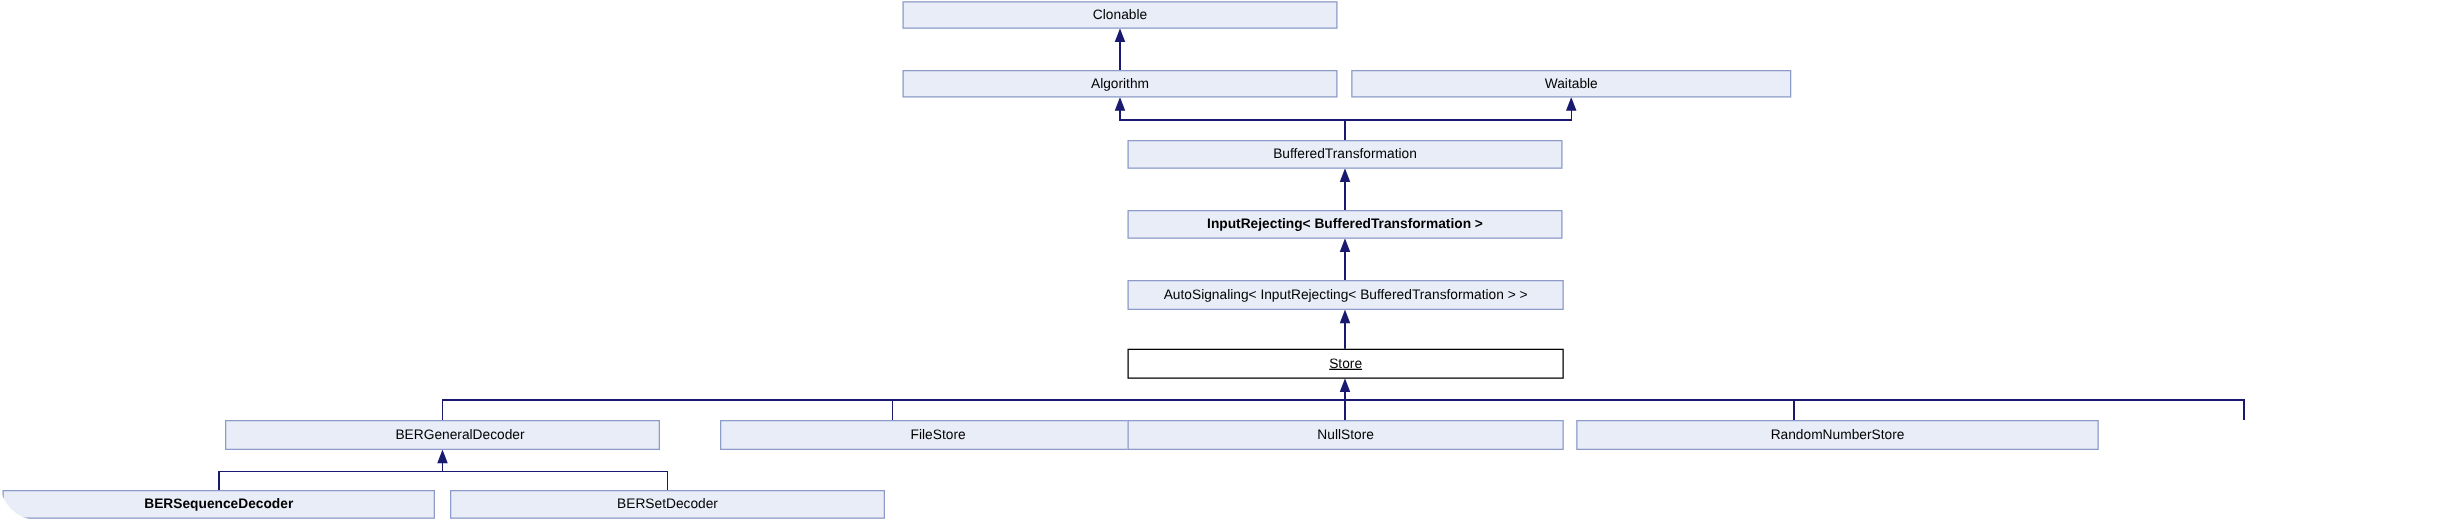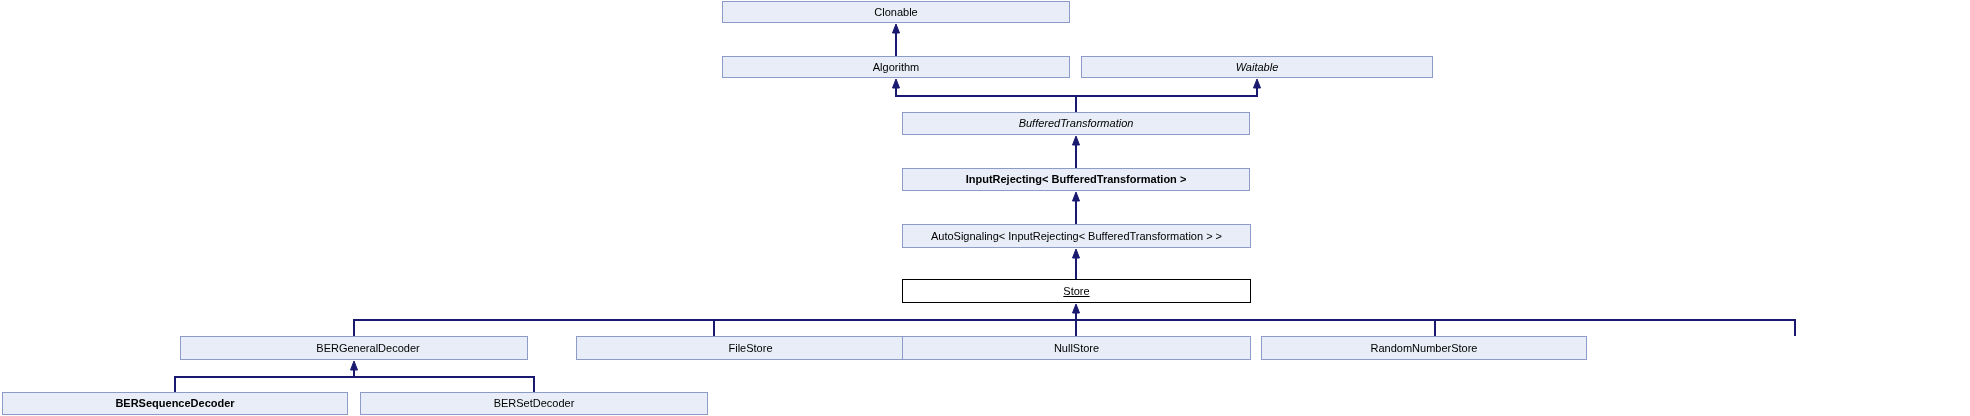--- a/index.html
+++ b/index.html
@@ -23,6 +23,7 @@
     background: var(--background);
     font-family: "Liberation Sans", "DejaVu Sans", sans-serif;
     overflow: hidden;
+    border-radius: 30px;
   }
   .edges-layer {
     position: absolute;

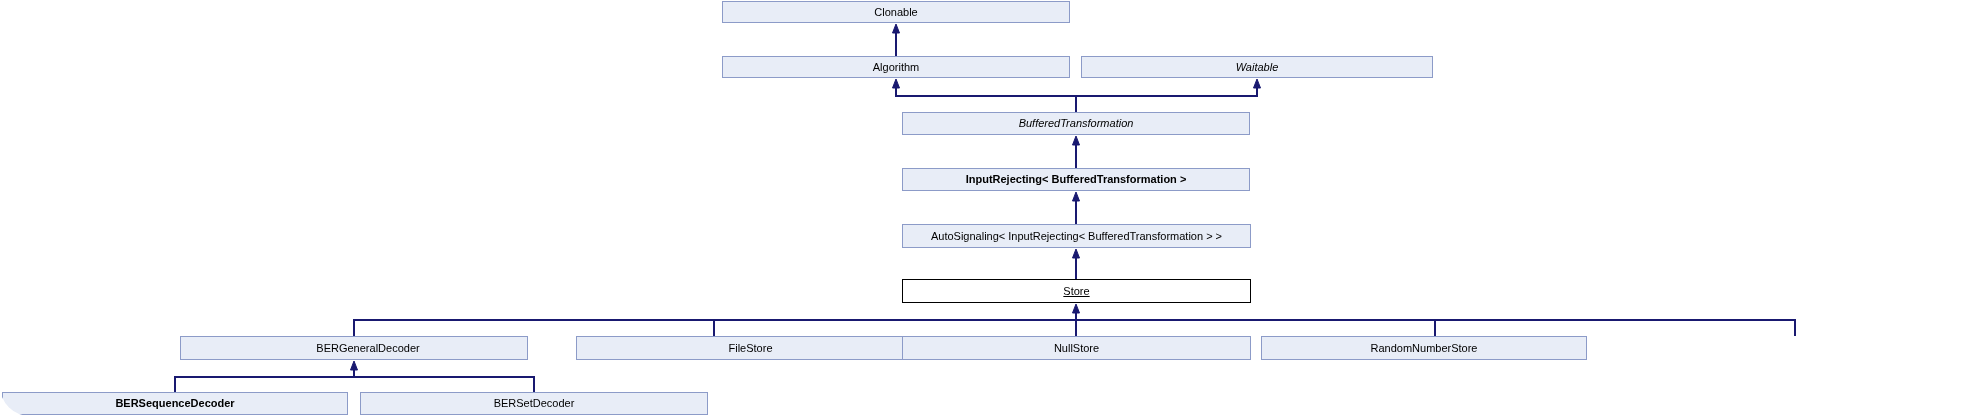--- a/index.html
+++ b/index.html
@@ -104,7 +104,7 @@
 
   <div class="node" style="left:722px; top:56px;  width:348px; height:22px;">Algorithm</div>
 
-  <div class="node" style="left:1081px; top:56px; width:352px; height:22px;font-style:italic;">Waitable</div>
+  <div class="node" style="left:1081px; top:56px; width:352px; height:22px;">Waitable</div>
 
   <div class="node" style="left:902px; top:112px; width:348px; height:23px;font-style:italic;">BufferedTransformation</div>
 

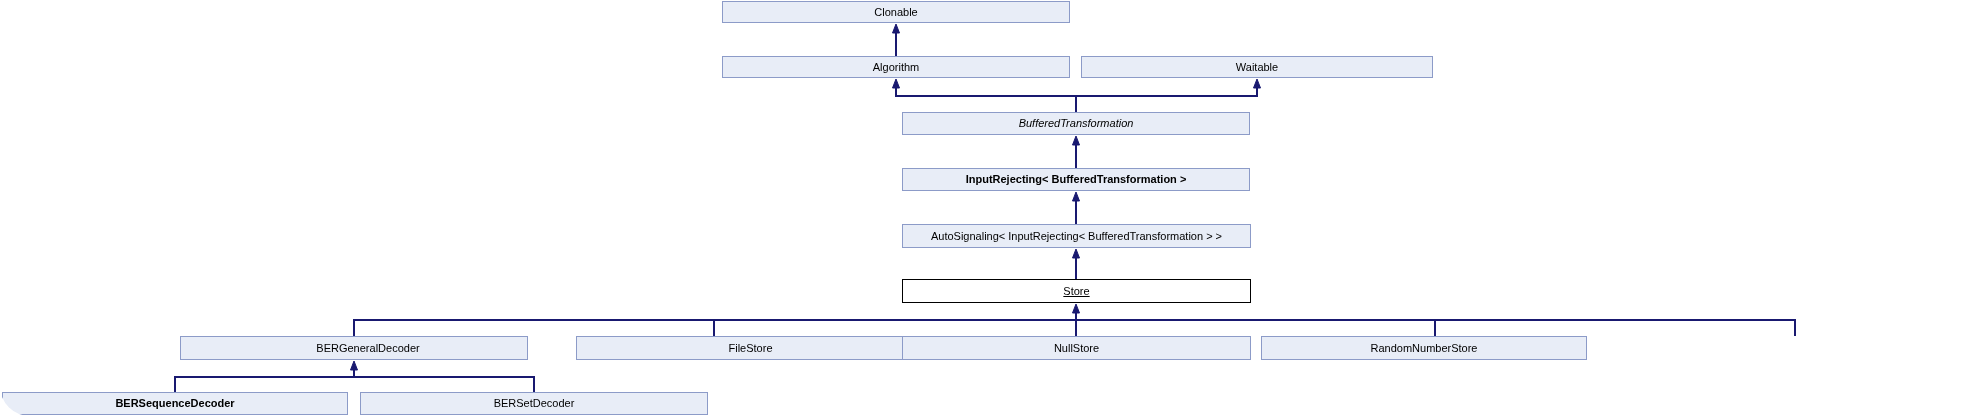--- a/index.html
+++ b/index.html
@@ -106,7 +106,7 @@
 
   <div class="node" style="left:1081px; top:56px; width:352px; height:22px;">Waitable</div>
 
-  <div class="node" style="left:902px; top:112px; width:348px; height:23px;font-style:italic;">BufferedTransformation</div>
+  <div class="node" style="left:902px; top:112px; width:348px; height:23px;">BufferedTransformation</div>
 
   <div class="node" style="left:902px; top:168px; width:348px; height:23px;font-weight:bold;">InputRejecting&lt; BufferedTransformation &gt;</div>
 

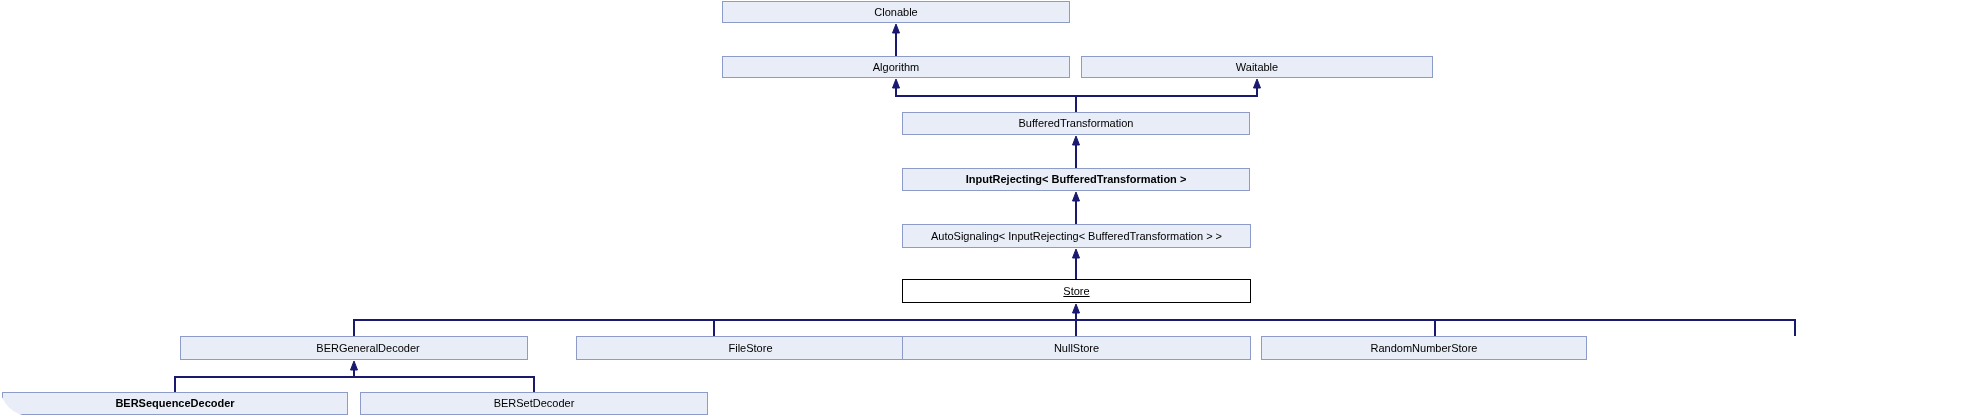--- a/index.html
+++ b/index.html
@@ -120,7 +120,7 @@
 
   <div class="node" style="left:902px; top:336px; width:349px; height:24px;">NullStore</div>
 
-  <div class="node" style="left:1261px; top:336px; width:326px; height:24px;">RandomNumberStore</div>
+  <div class="node" style="left:1261px; top:336px; width:418px; height:24px;">RandomNumberStore</div>
 
 
   <div class="node" style="left:2px; top:392px;  width:346px; height:23px;font-weight:bold;">BERSequenceDecoder</div>

